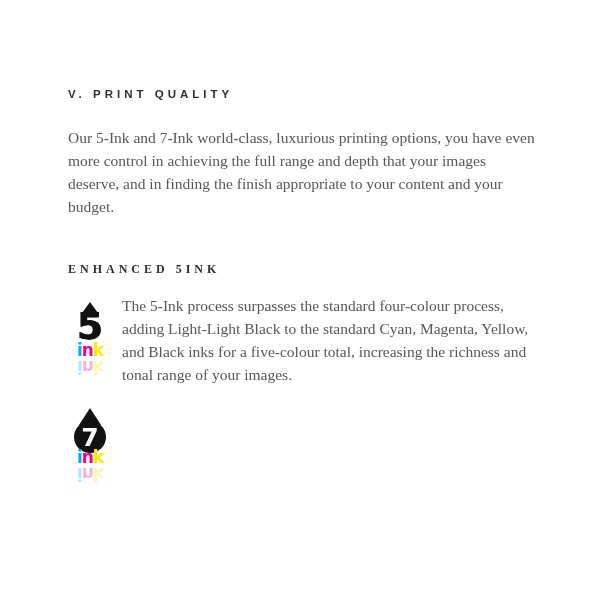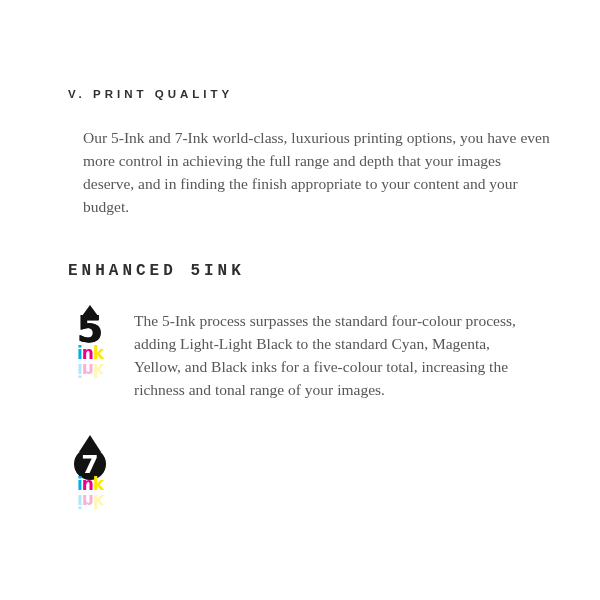--- a/index.html
+++ b/index.html
@@ -41,7 +41,7 @@
     line-height: 23px;
     color: #575757;
     width: 468px;
-    margin: 0 0 44px 15px;
+    margin: 0 0 44px 0;
   }
   .ink-row {
     display: flex;

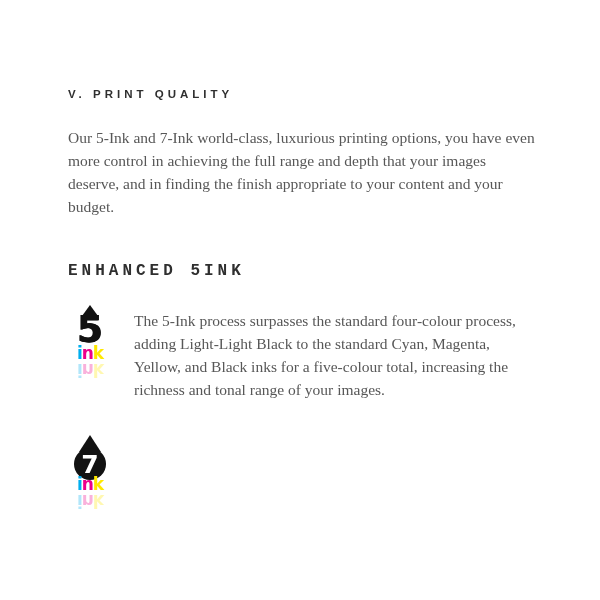--- a/index.html
+++ b/index.html
@@ -28,8 +28,8 @@
     margin: 0 0 26px 0;
   }
   .sub-heading {
-    font-family: Liberation Mono, monospace;
-    font-size: 16px;
+    font-family: Liberation Serif, serif;
+    font-size: 12px;
     font-weight: 700;
     letter-spacing: 4px;
     color: #2f2f2f;

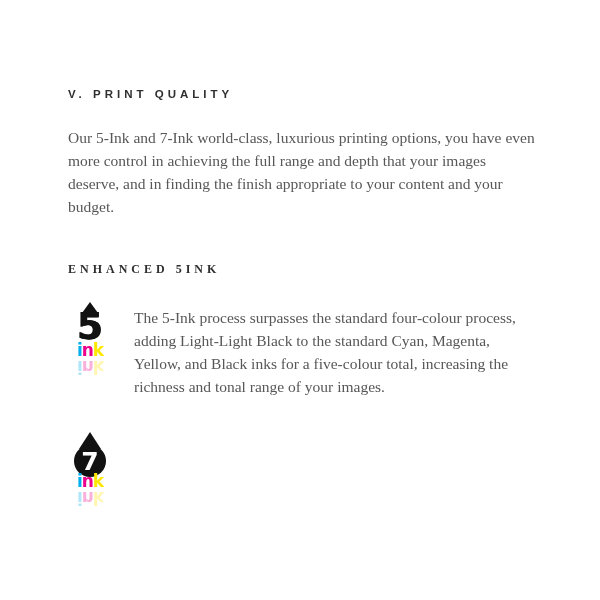--- a/index.html
+++ b/index.html
@@ -58,7 +58,7 @@
     line-height: 23px;
     color: #575757;
     width: 412px;
-    margin: 12px;
+    margin: 0;
   }
   
   .ink-logo {

